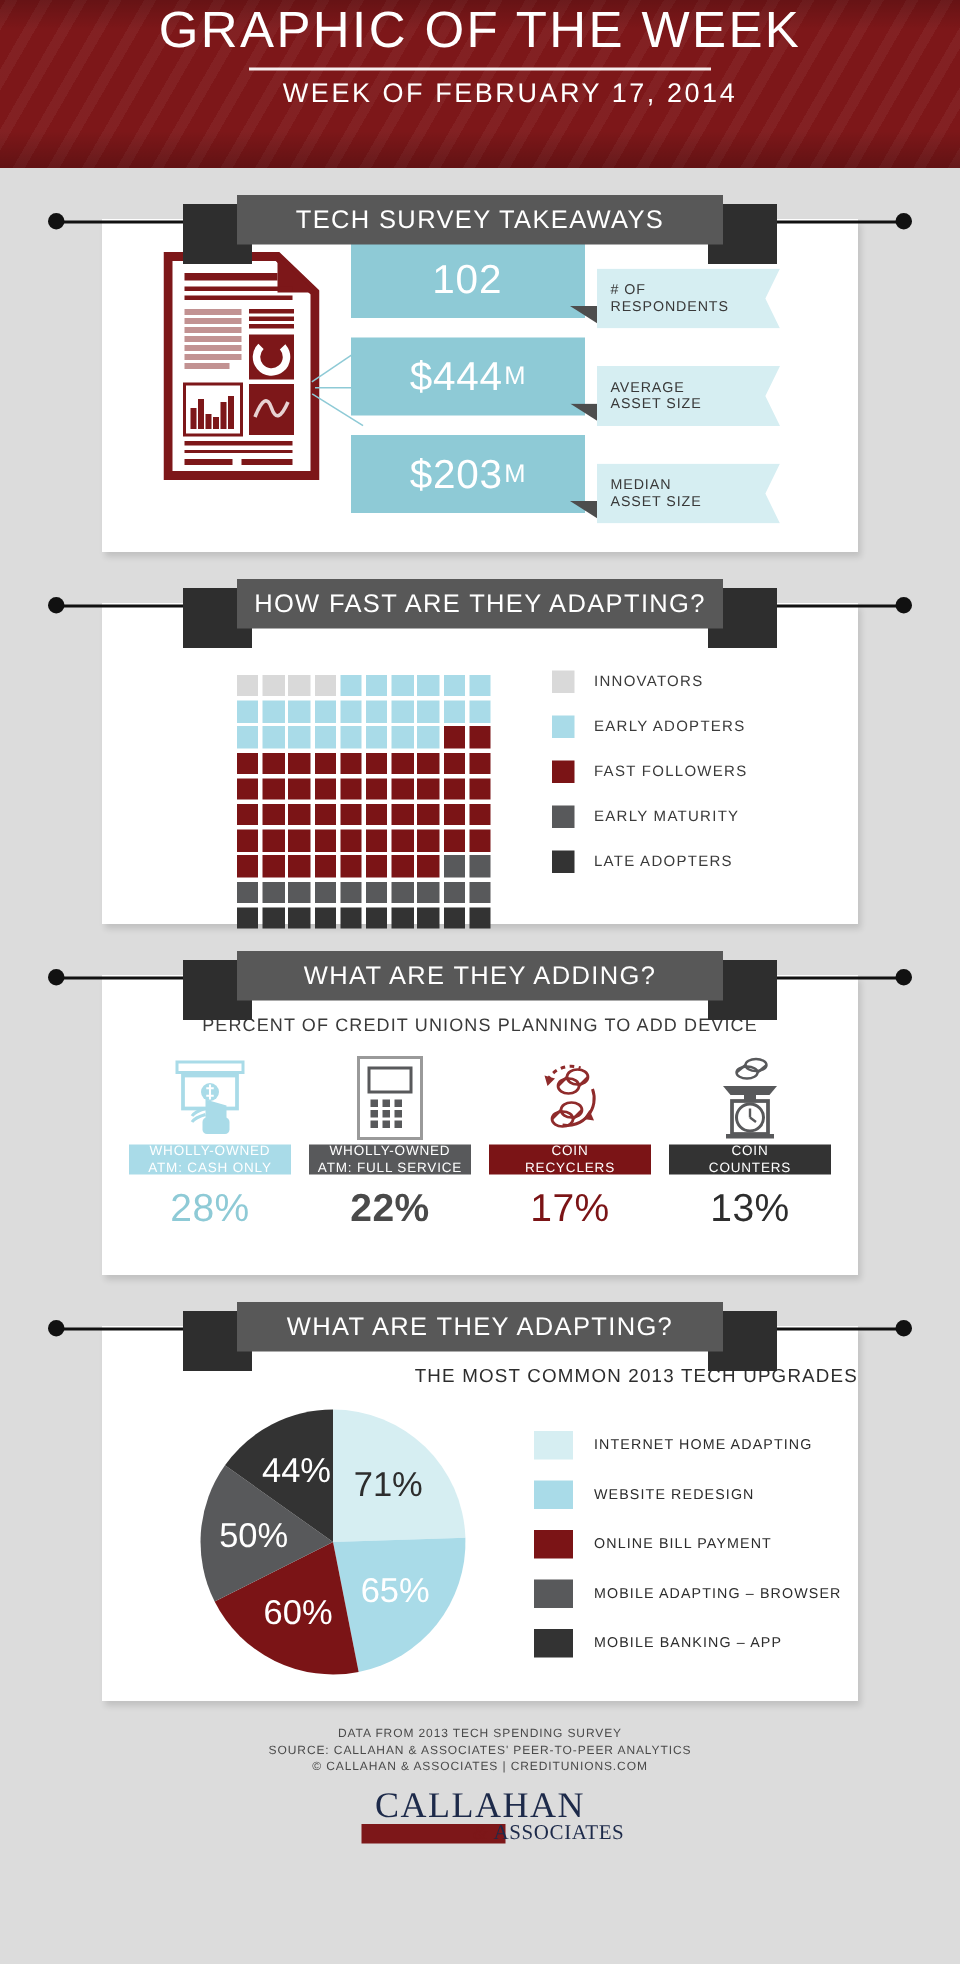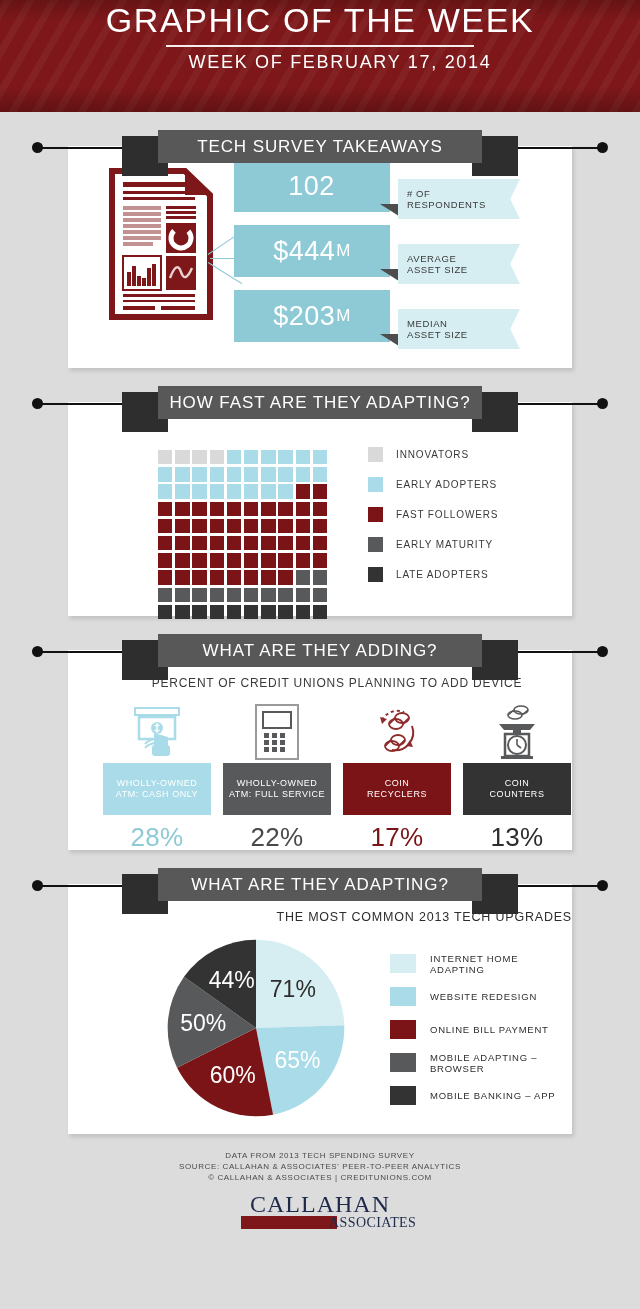--- a/index.html
+++ b/index.html
@@ -45,7 +45,6 @@
     background:#fff;width:504px;box-sizing:border-box;
     box-shadow:2px 3px 4px rgba(0,0,0,.12);
     padding-top:24px;
-    padding-left:34px;
   }
   .ribbon{
     position:absolute;left:-36px;right:-36px;top:-16px;height:36px;

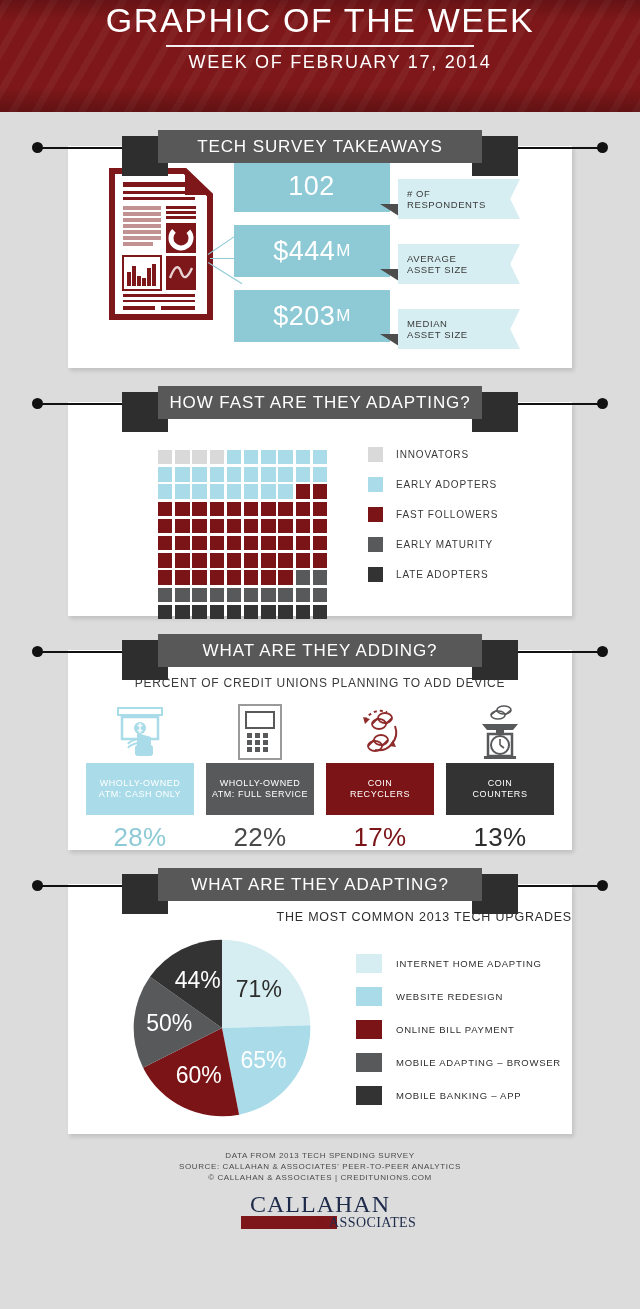--- a/index.html
+++ b/index.html
@@ -118,7 +118,7 @@
   .dev{width:108px;text-align:center;}
   .dev-icon{height:62px;display:flex;align-items:center;justify-content:center;}
   .dev-chip{
-    height:52px;display:flex;flex-direction:column;align-items:center;justify-content:center;
+    height:20px;display:flex;flex-direction:column;align-items:center;justify-content:center;
     color:#fff;font-size:9px;letter-spacing:.55px;line-height:11.5px;
   }
   .dev-pct{font-size:26px;margin-top:7px;letter-spacing:.3px;}

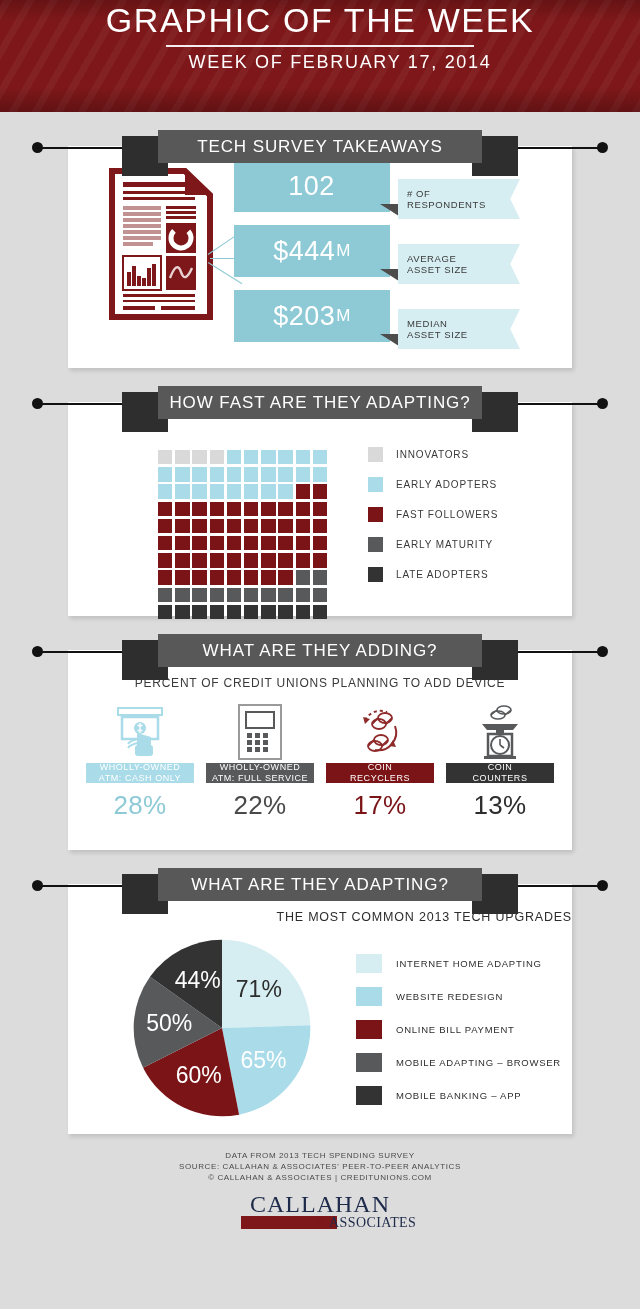--- a/index.html
+++ b/index.html
@@ -461,7 +461,7 @@
           <span>WHOLLY-OWNED</span>
           <span>ATM: FULL SERVICE</span>
         </div>
-        <div class="dev-pct" style="color:#4a4a4a;">22%</div>
+        <div class="dev-pct" style="color:#4a4a4a;font-weight:bold;">22%</div>
       </div>
 
       <div class="dev">

